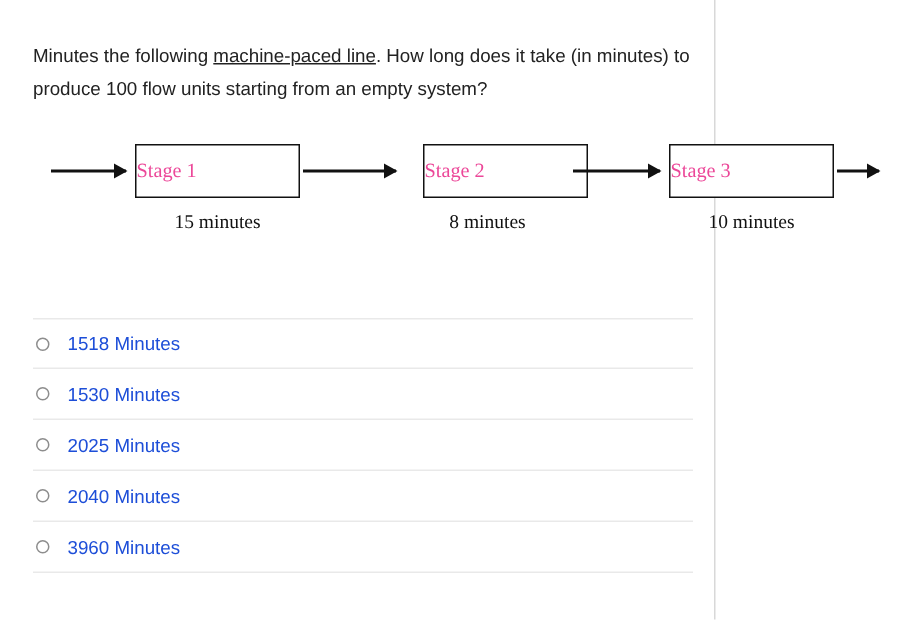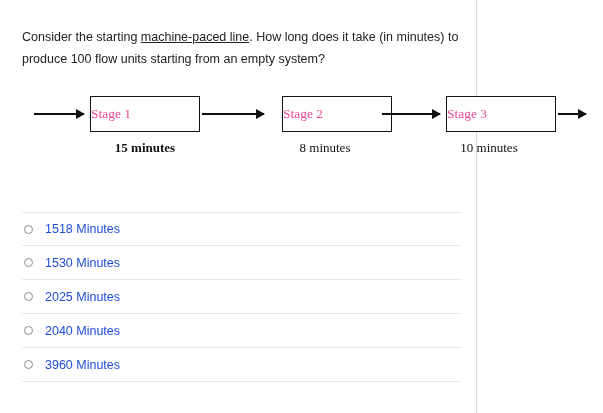--- a/index.html
+++ b/index.html
@@ -150,7 +150,7 @@
   <div class="right-rule"></div>
 
   <div class="question">
-    <span>Consider the starting </span><span class="underline">machine-paced line</span><span>. How long does it take (in minutes) to produce 100 flow units starting from an empty system?</span>
+    <span>Minutes the following </span><span class="underline">machine-paced line</span><span>. How long does it take (in minutes) to produce 100 flow units starting from an empty system?</span>
   </div>
 
   <div class="diagram">

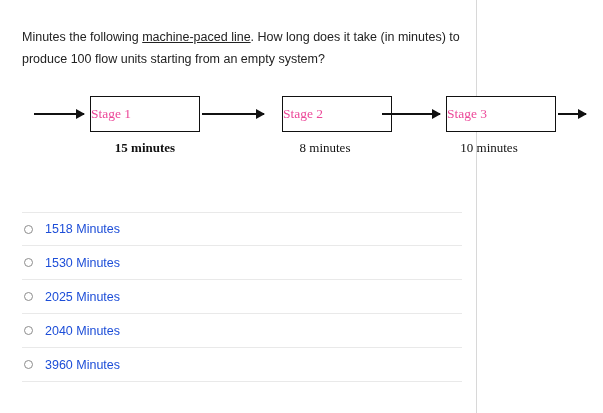--- a/index.html
+++ b/index.html
@@ -81,7 +81,7 @@
   #stage1 { left: 68px; }
   #stage2 { left: 248px; margin-left: 12px; }
   #stage3 { left: 424px; }
-  #time1 { left: 68px; font-weight: bold; }
+  #time1 { left: 68px; }
   #time2 { left: 248px; }
   #time3 { left: 412px; }
 

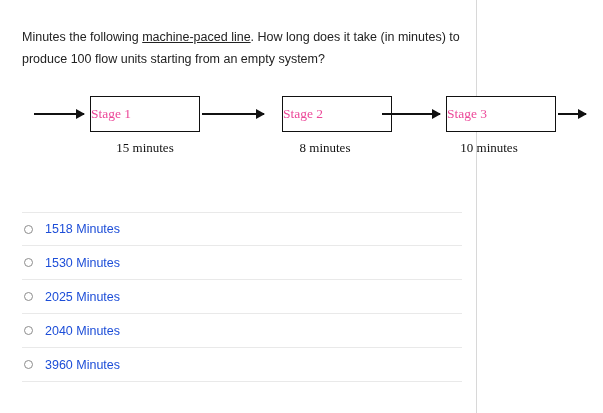--- a/index.html
+++ b/index.html
@@ -83,7 +83,7 @@
   #stage3 { left: 424px; }
   #time1 { left: 68px; }
   #time2 { left: 248px; }
-  #time3 { left: 412px; }
+  #time3 { left: 424px; }
 
   .arrow {
     position: absolute;

